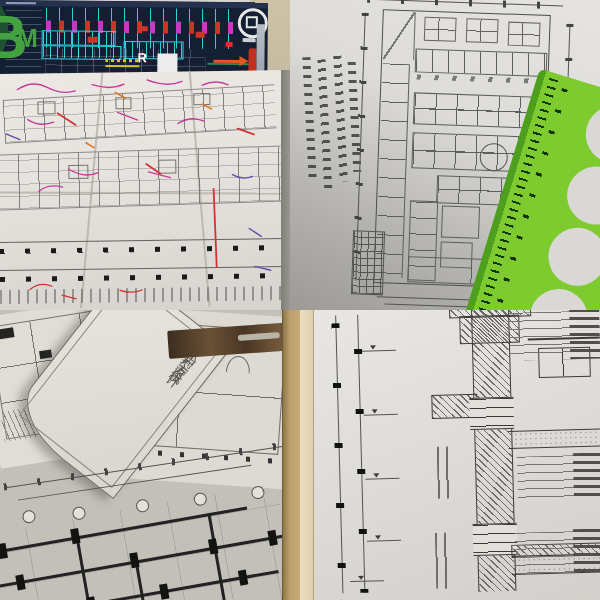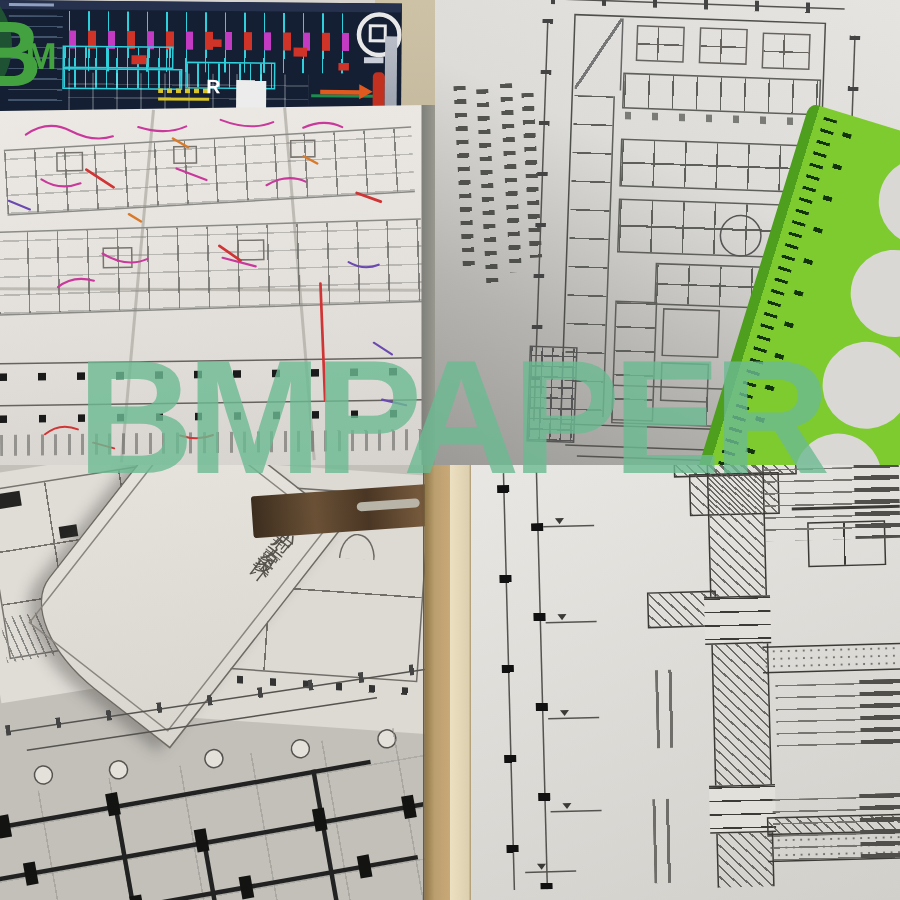--- a/index.html
+++ b/index.html
@@ -364,7 +364,6 @@
     </div>
   </div>
 
-  <div class="a watermark">BMPAPER</div>
 </div>
 
 </body></html>

